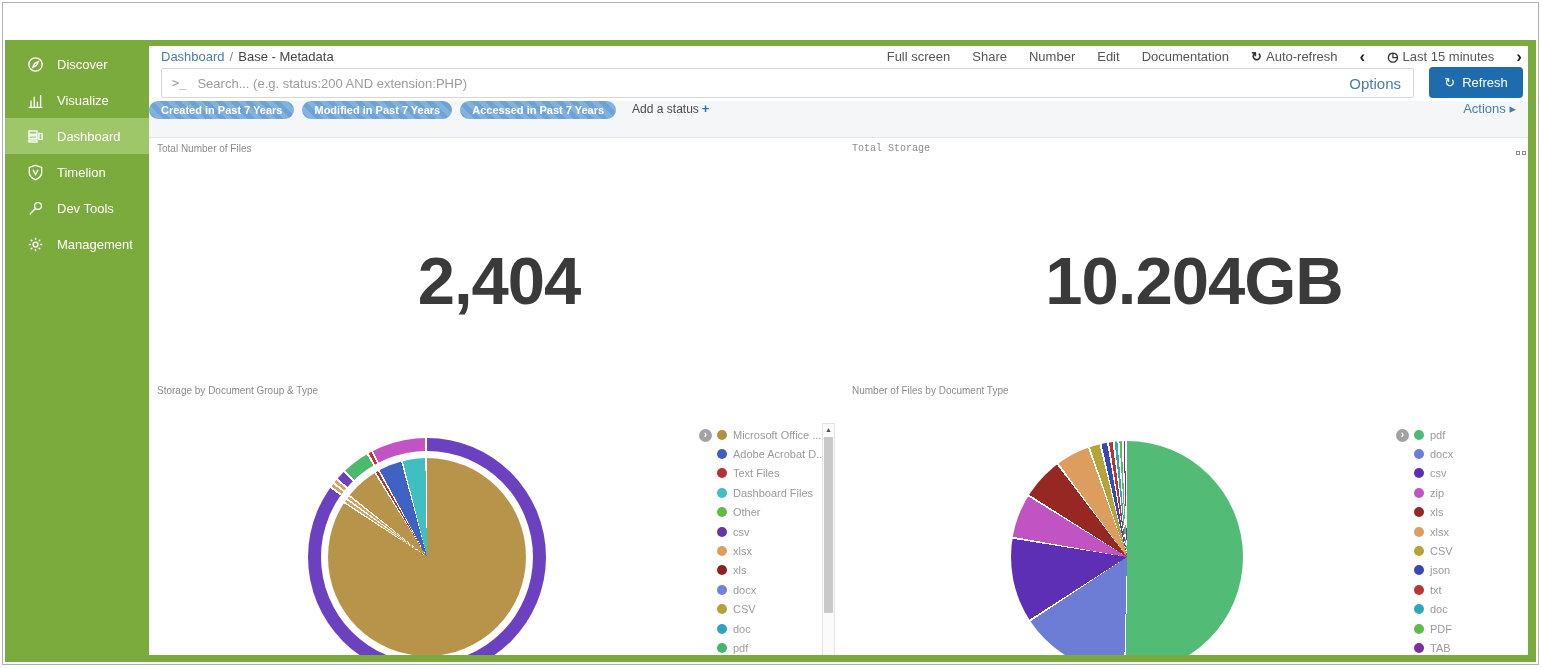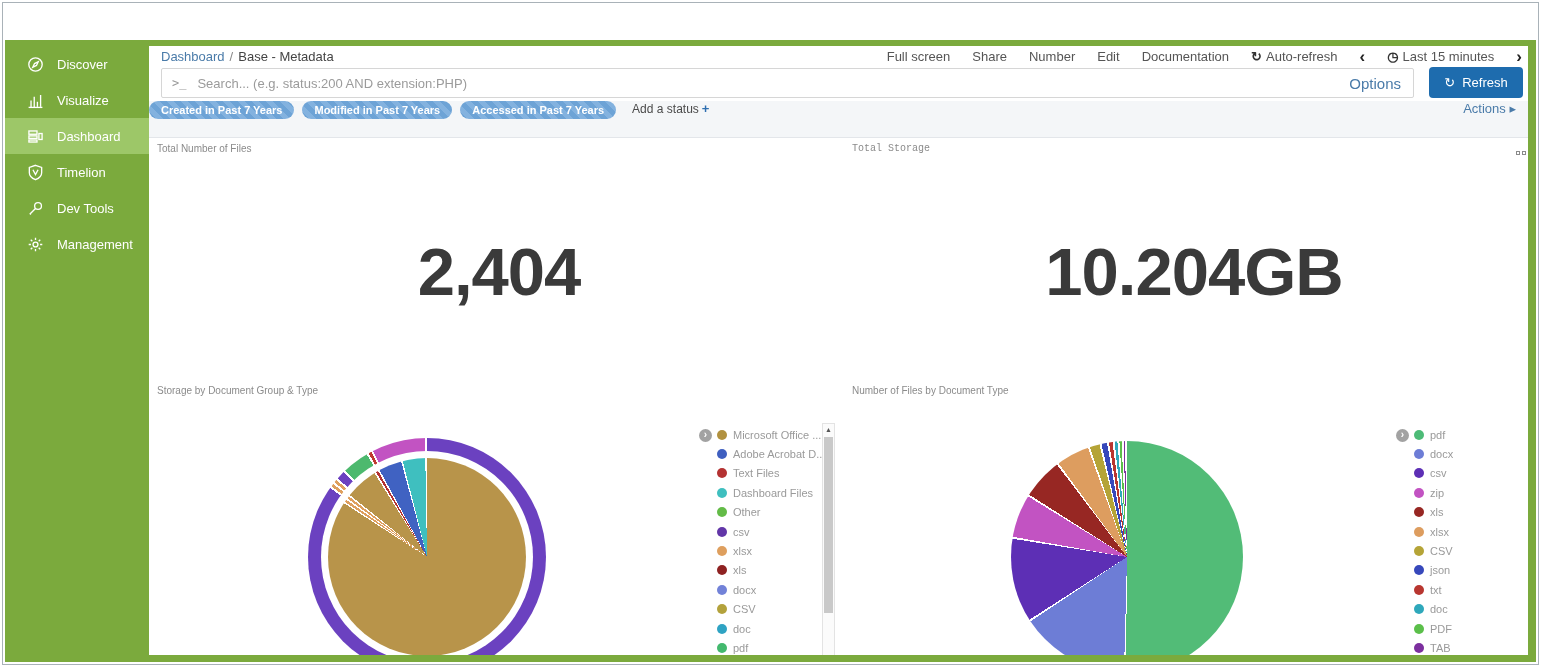--- a/index.html
+++ b/index.html
@@ -45,7 +45,7 @@
   
   #dashboard{position:absolute;left:0;top:92px;right:0;bottom:0;background:#fff;overflow:hidden;}
   .panel-title{position:absolute;font-size:10px;color:#8b8b8b;}
-  .metric-value{position:absolute;top:95px;font-size:67px;font-weight:bold;color:#3a3a3a;text-align:center;letter-spacing:-1px;}
+  .metric-value{position:absolute;top:104px;font-size:67px;font-weight:bold;color:#3a3a3a;text-align:center;letter-spacing:-1px;}
   .pie-disc{position:absolute;border-radius:50%;}
   .legend{position:absolute;width:130px;font-size:11px;color:#9a9a9a;}
   .legend-item{height:19.4px;display:flex;align-items:center;position:relative;cursor:pointer;}

